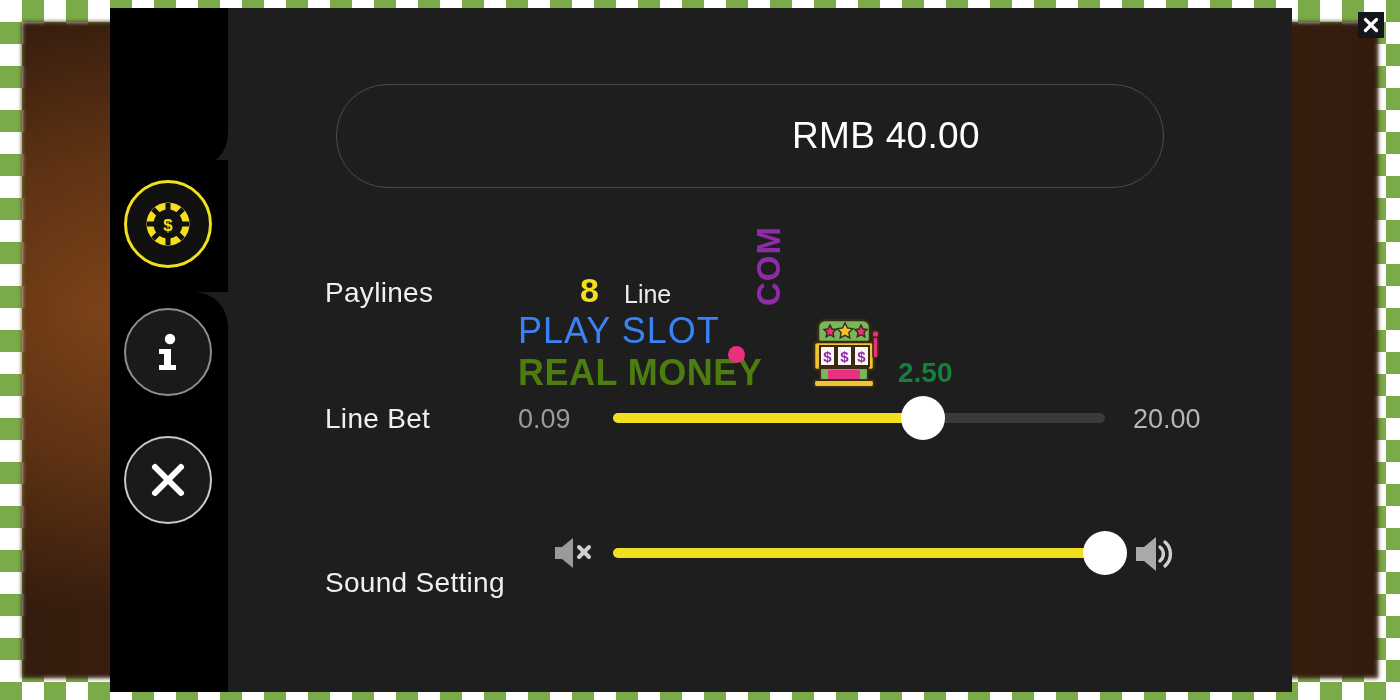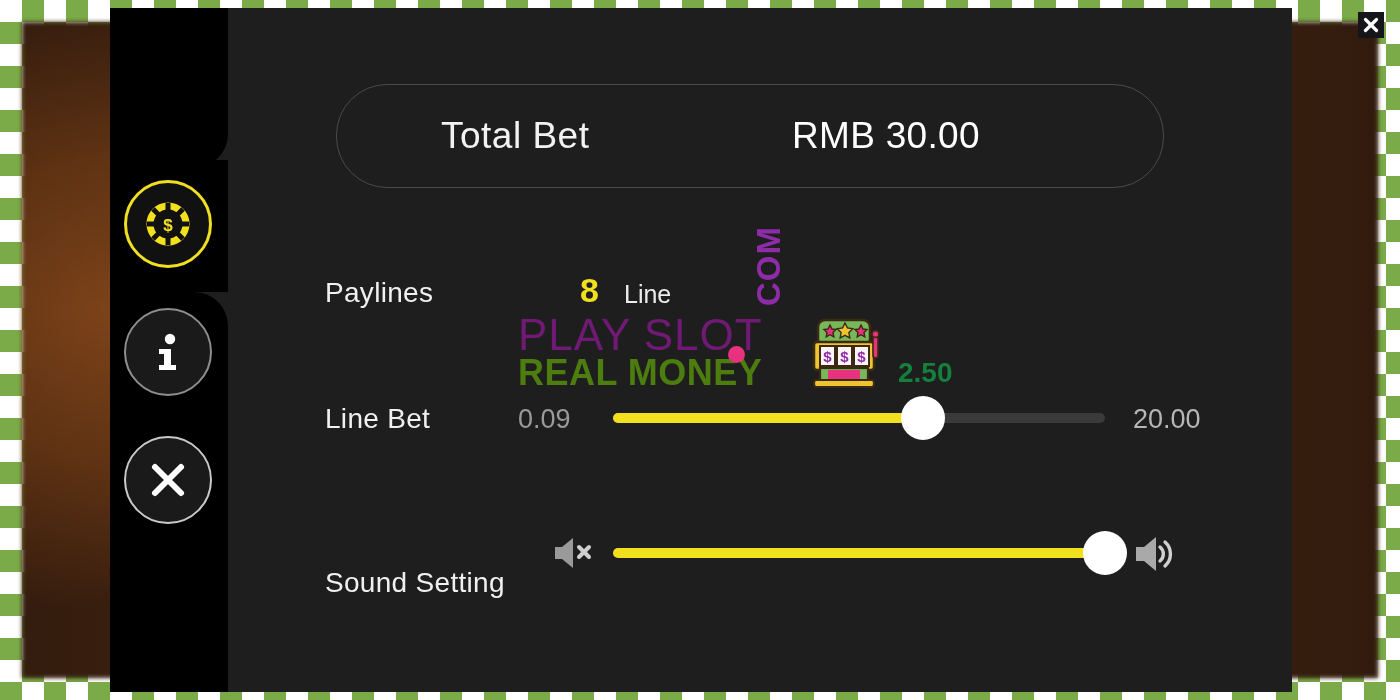--- a/index.html
+++ b/index.html
@@ -190,7 +190,6 @@
   </div>
 
   <div class="totalbet">
-    <span class="tb-label">Total Bet</span>
     <span class="tb-value">RMB 30.00</span>
   </div>
 

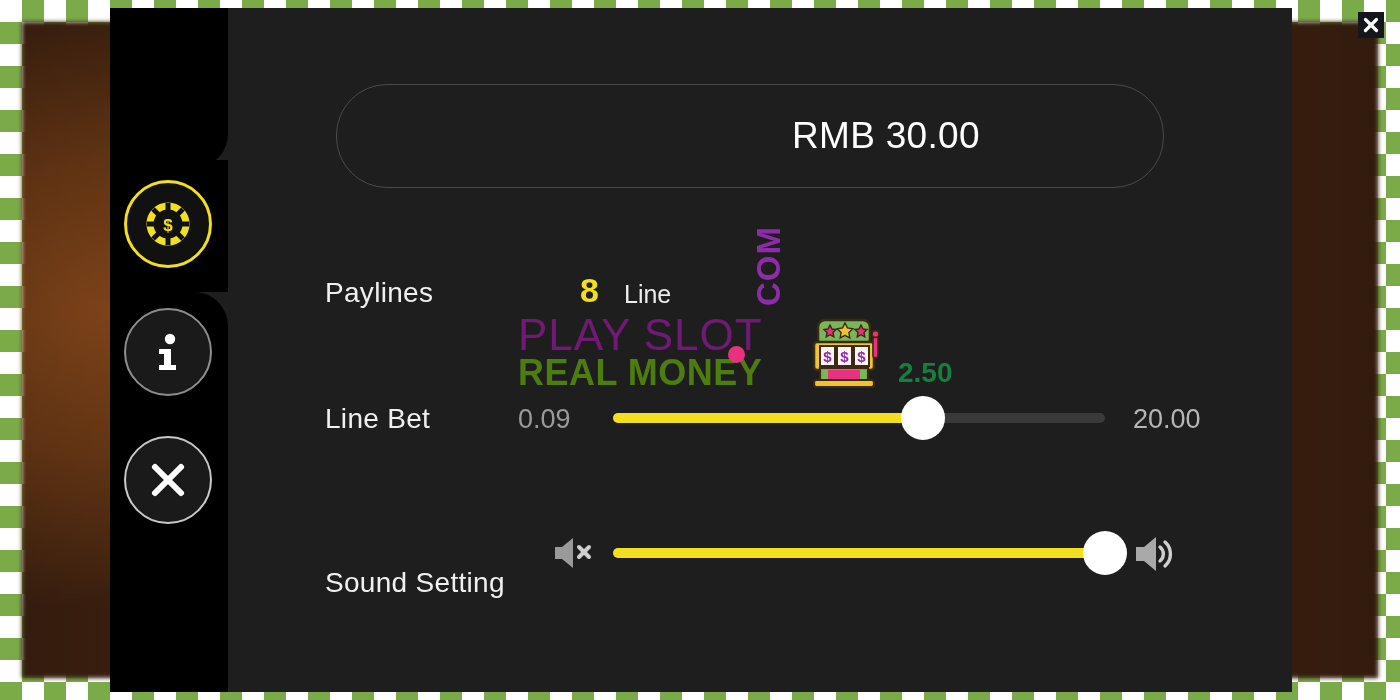--- a/index.html
+++ b/index.html
@@ -190,7 +190,7 @@
   </div>
 
   <div class="totalbet">
-    <span class="tb-value">RMB 30.00</span>
+    <span class="tb-value">RMB 40.00</span>
   </div>
 
   <span class="row-label" id="lbl-paylines">Paylines</span>

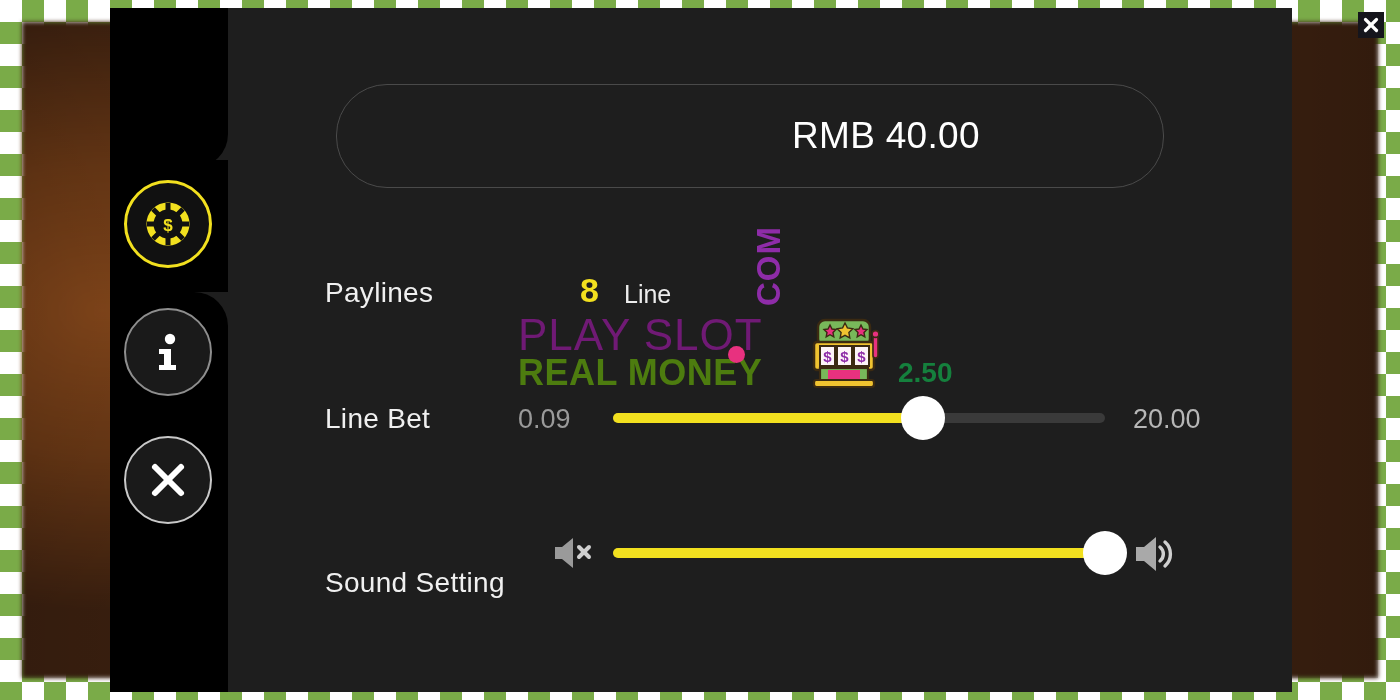--- a/index.html
+++ b/index.html
@@ -115,7 +115,7 @@
   
   .wm{position:absolute;left:518px;top:310px;pointer-events:none;}
   .wm-play{
-    position:absolute;left:0;top:0;color:#701a75;font-size:44px;
+    position:absolute;left:0;top:0;color:#3b82f6;font-size:36px;
     letter-spacing:1px;white-space:nowrap;
   }
   .wm-real{

